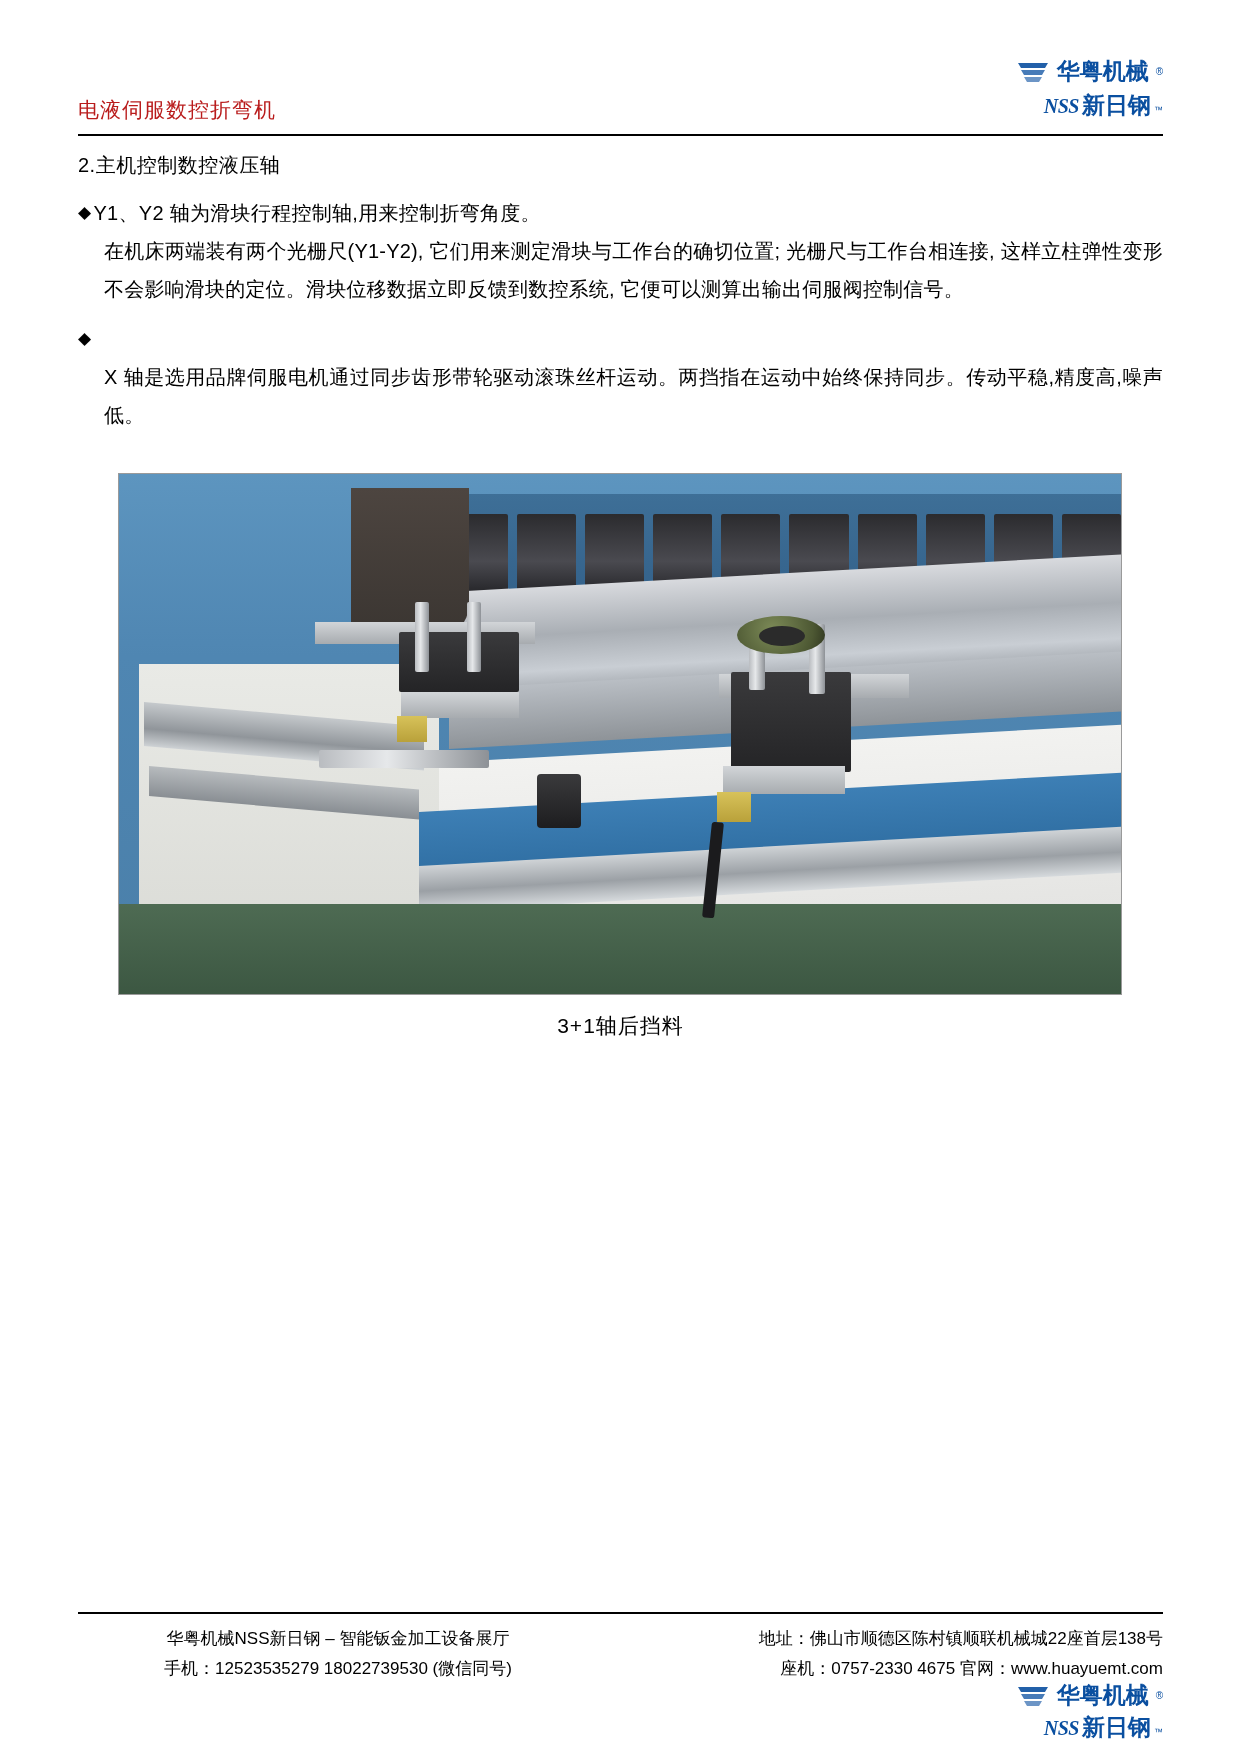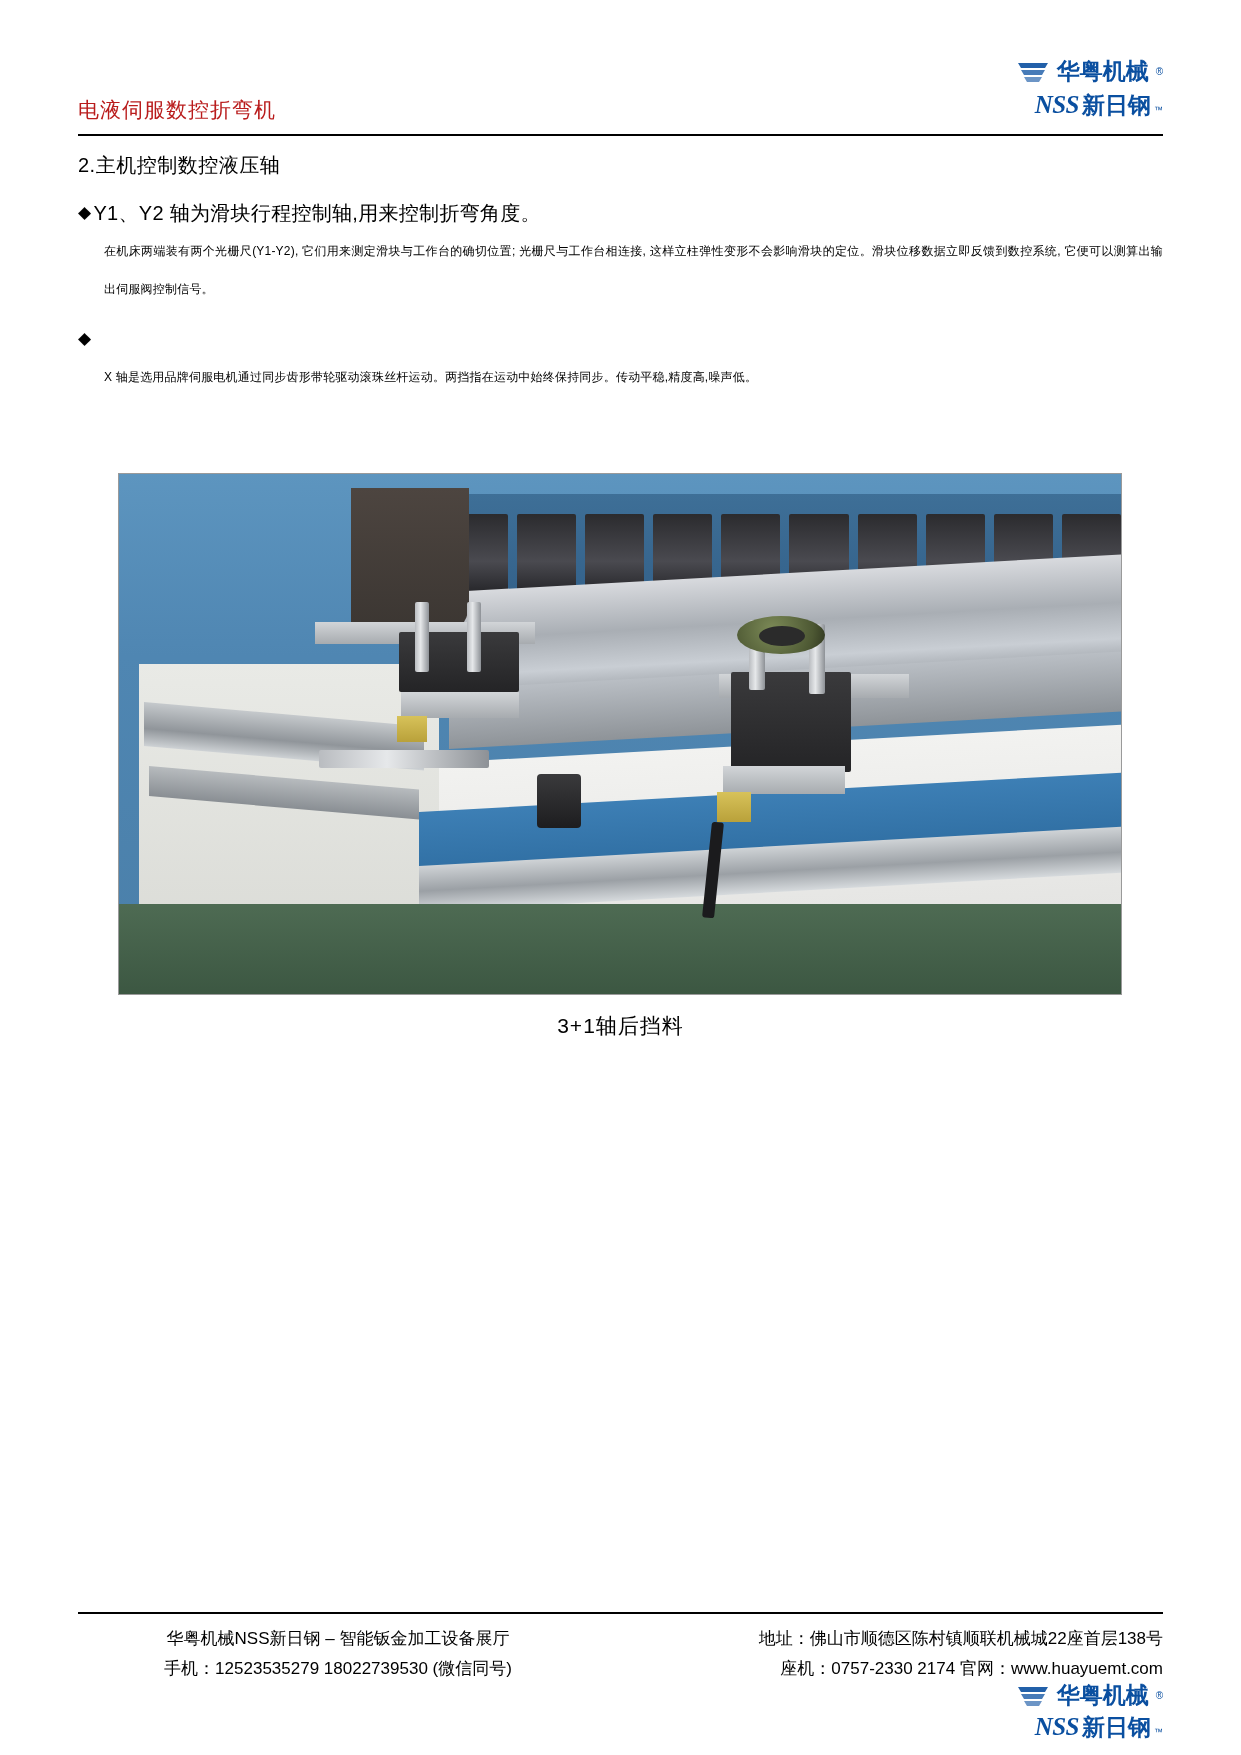--- a/index.html
+++ b/index.html
@@ -92,7 +92,7 @@
     font-family: "Liberation Serif", serif;
     font-style: italic;
     font-weight: bold;
-    font-size: 25px;
+    font-size: 20px;
     color: #0a4fa0;
     letter-spacing: -0.5px;
   }

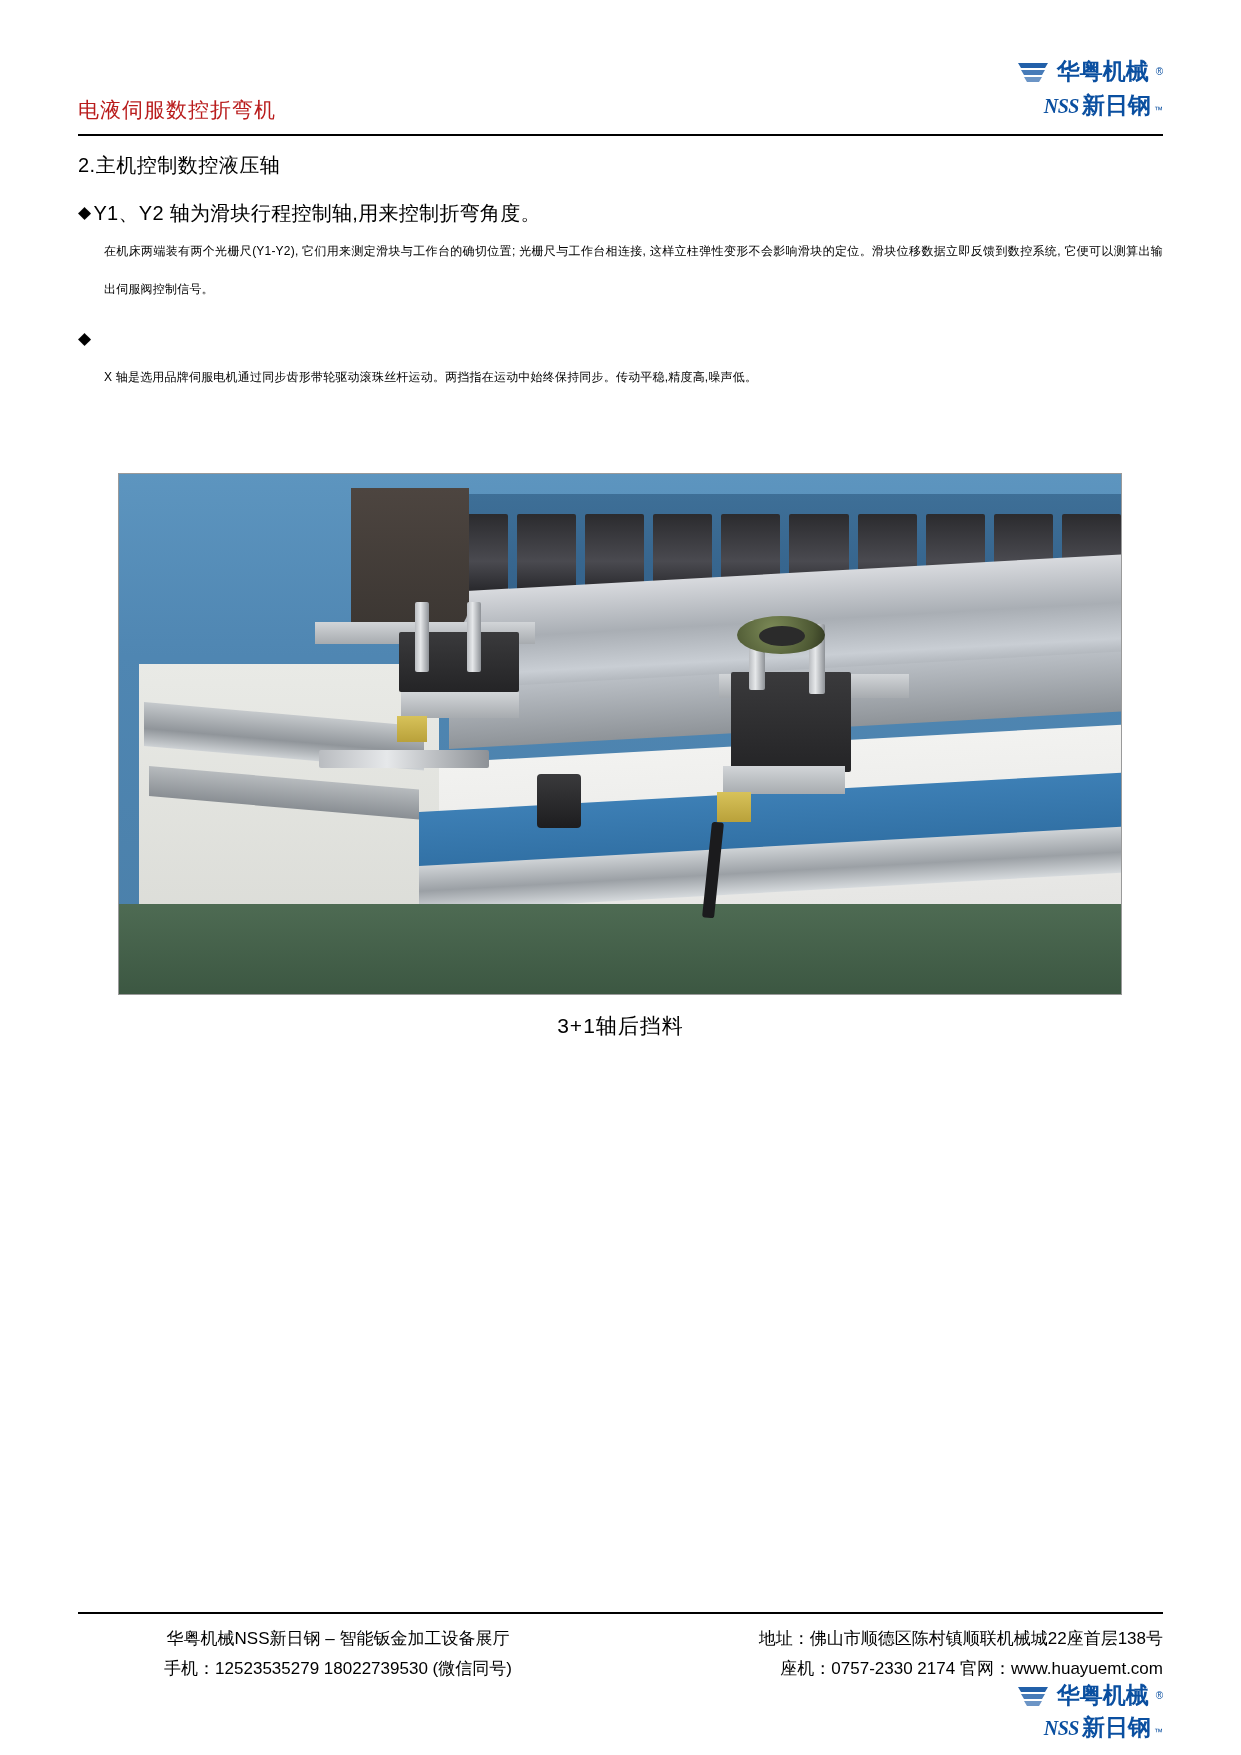--- a/index.html
+++ b/index.html
@@ -133,7 +133,7 @@
     margin-right: 2px;
   }
   .para {
-    font-size: 12px;
+    font-size: 20px;
     line-height: 38px;
     letter-spacing: 0.2px;
     margin-left: 26px;

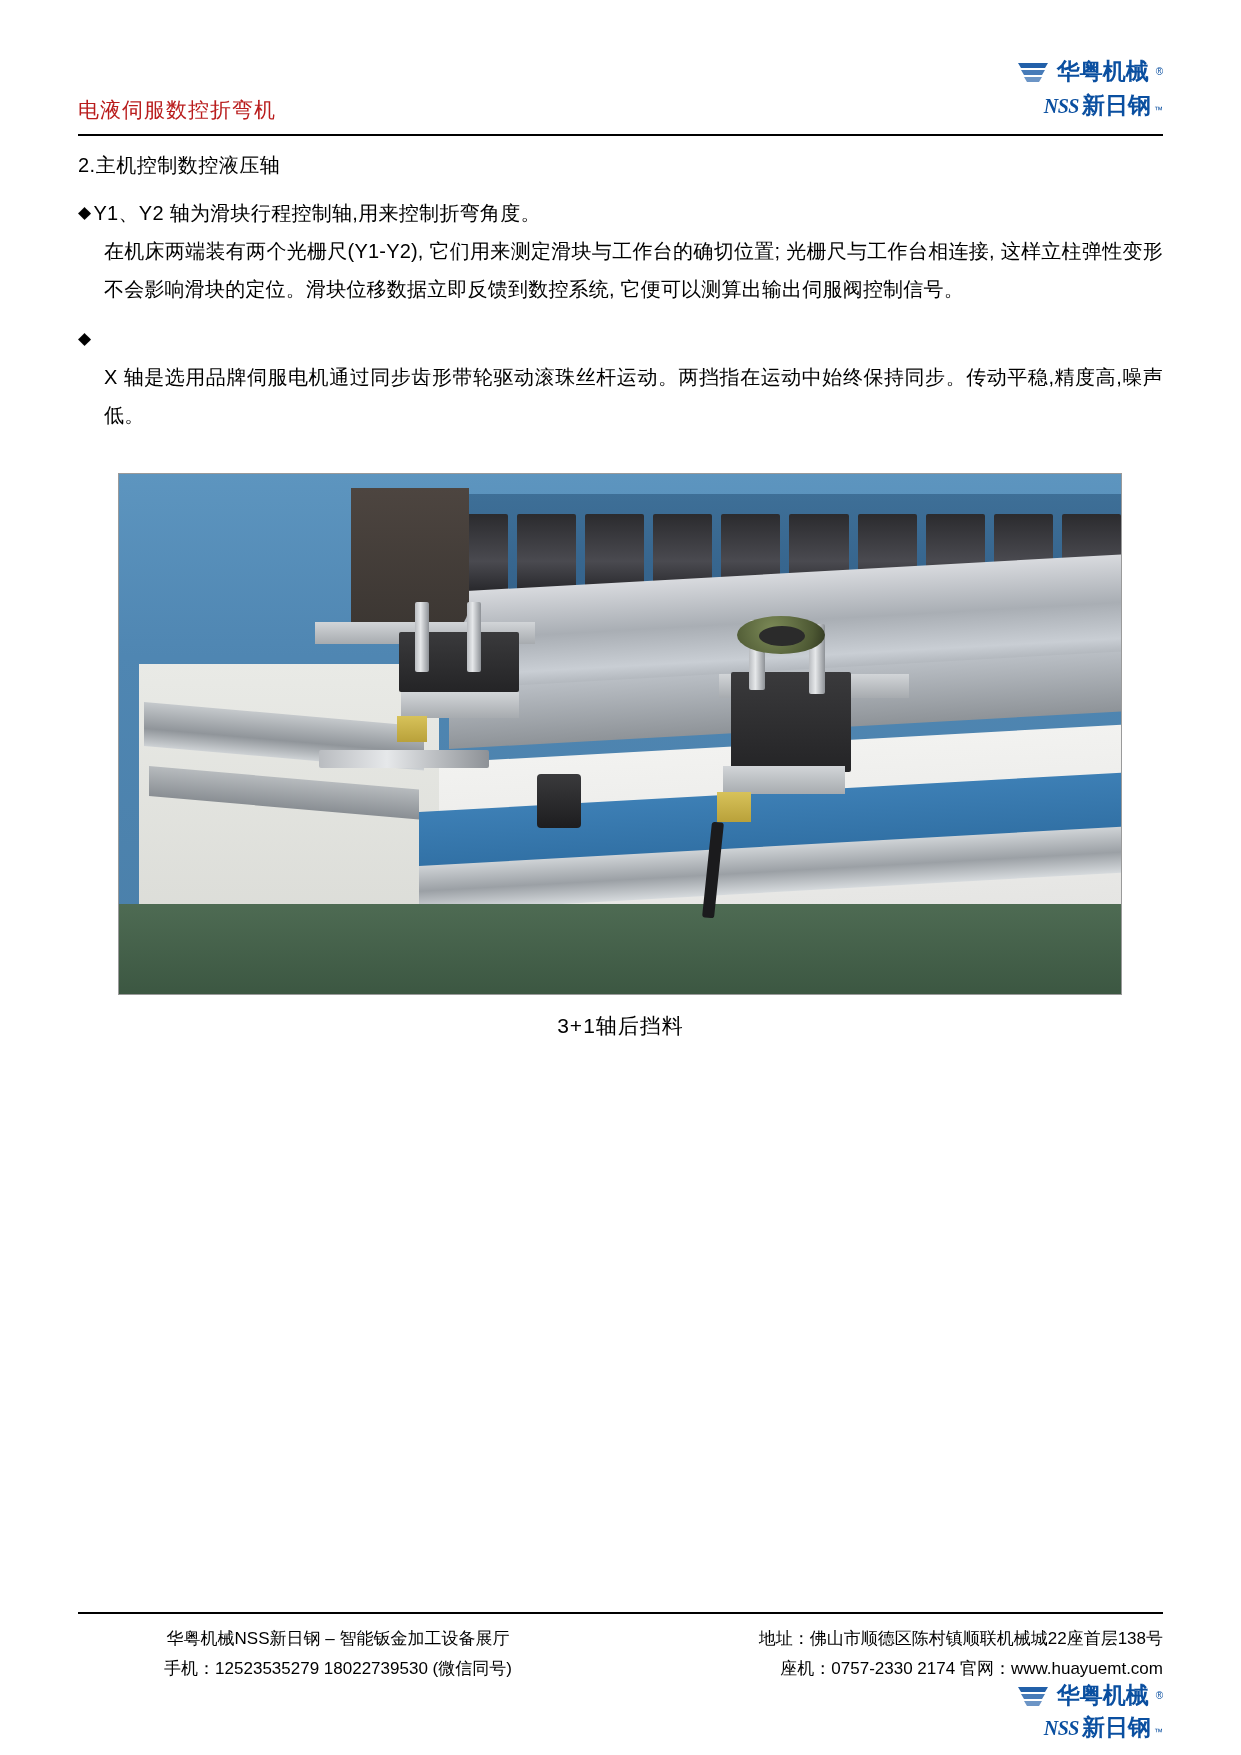--- a/index.html
+++ b/index.html
@@ -449,7 +449,7 @@
     </div>
     <div class="footer-grid">
       <div class="footer-left">手机：12523535279    18022739530 (微信同号)</div>
-      <div class="footer-right">座机：0757-2330 2174      官网：www.huayuemt.com</div>
+      <div class="footer-right">座机：0757-2330 4675      官网：www.huayuemt.com</div>
     </div>
   </div>
 

